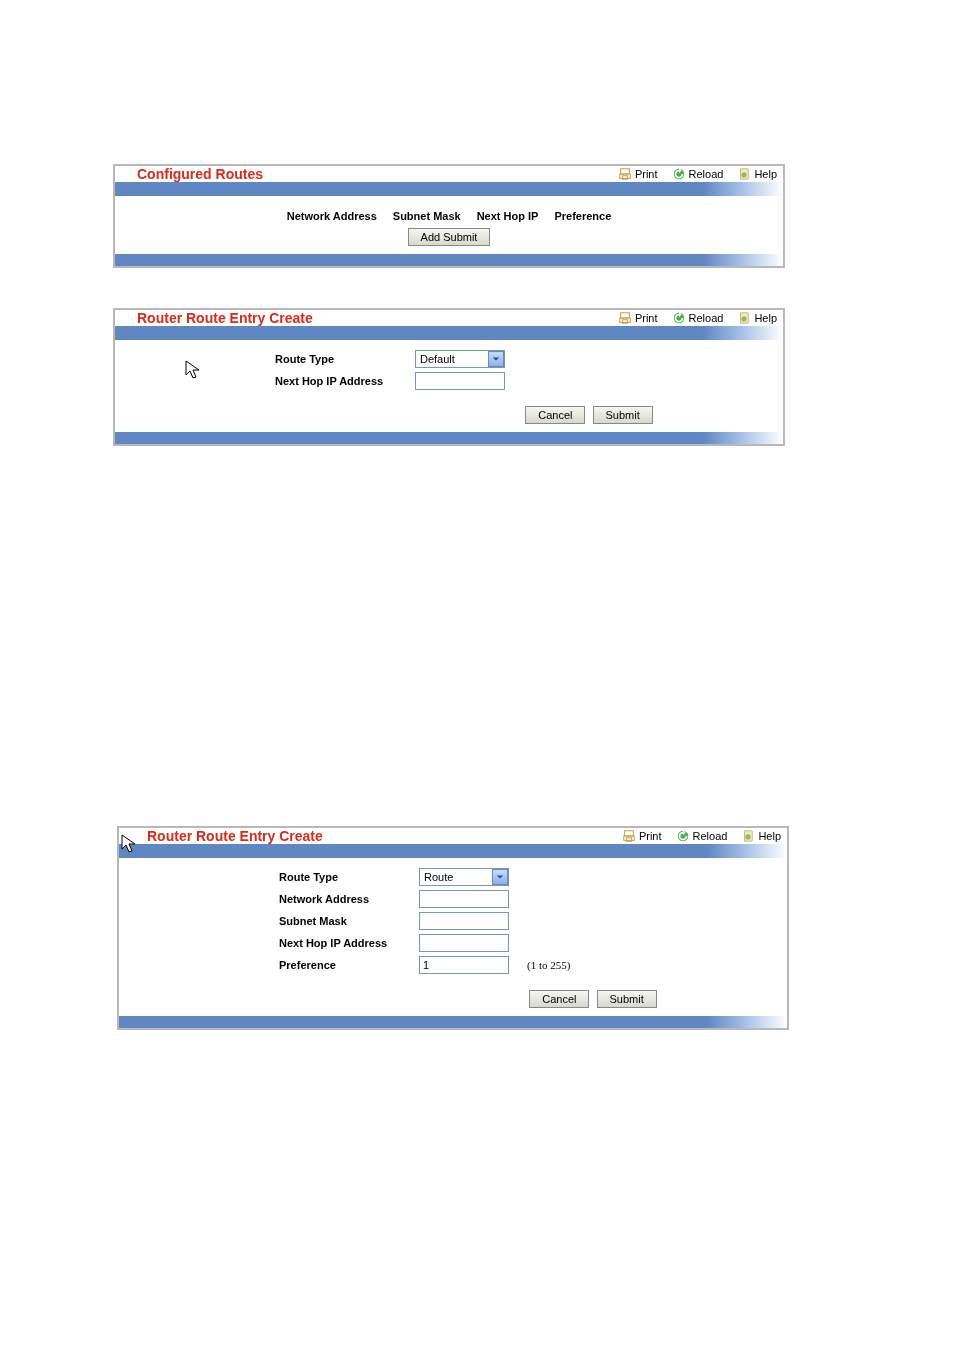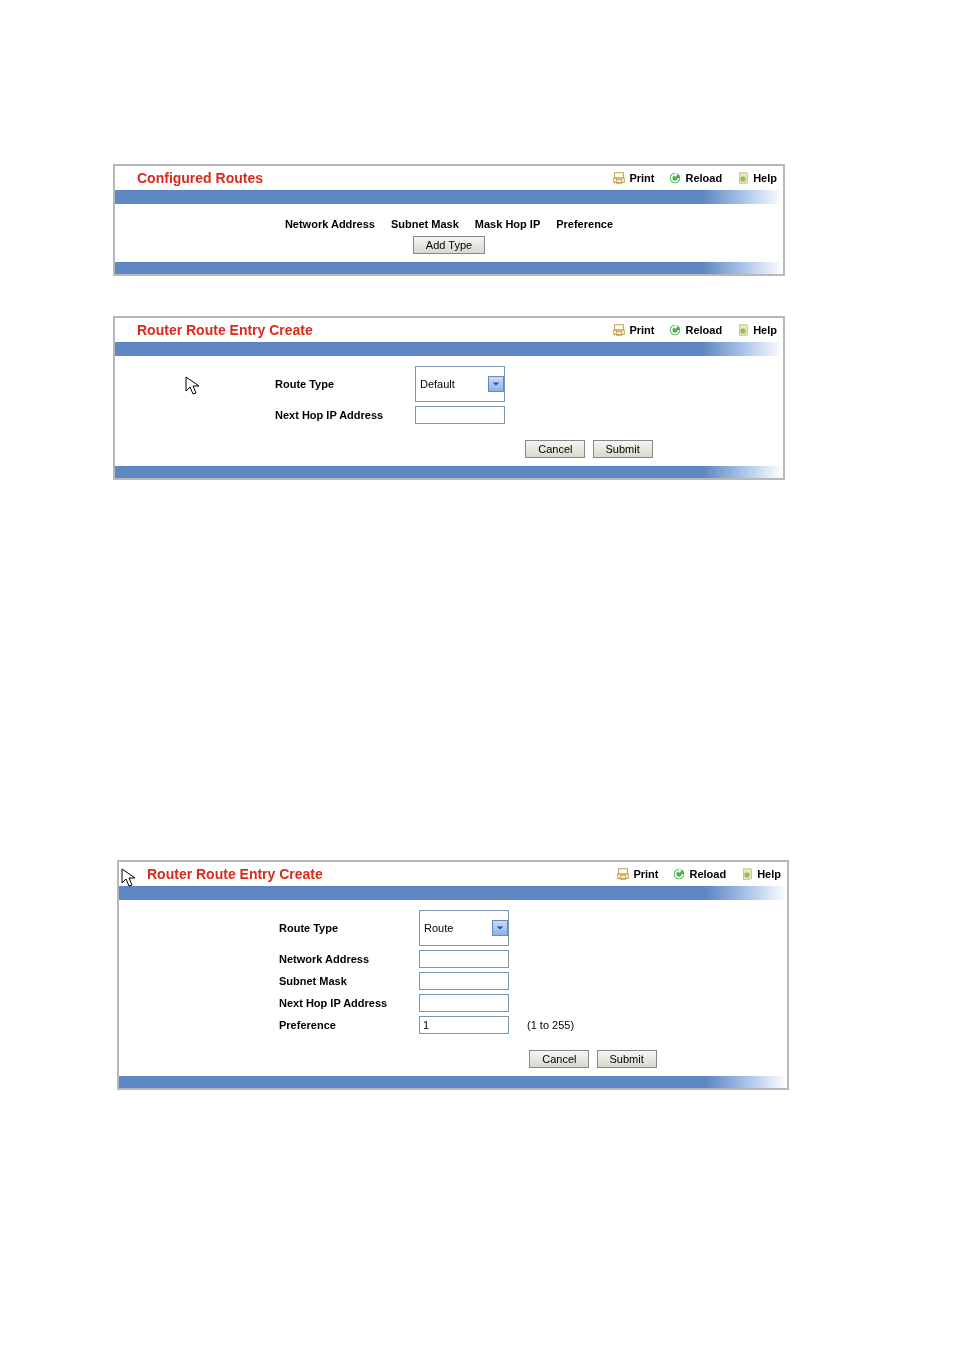--- a/index.html
+++ b/index.html
@@ -25,7 +25,7 @@
     .title-row {
       display: flex;
       align-items: center;
-      height: 24px;
+      height: 16px;
       background: #fff;
       padding-left: 22px;
       padding-right: 6px;

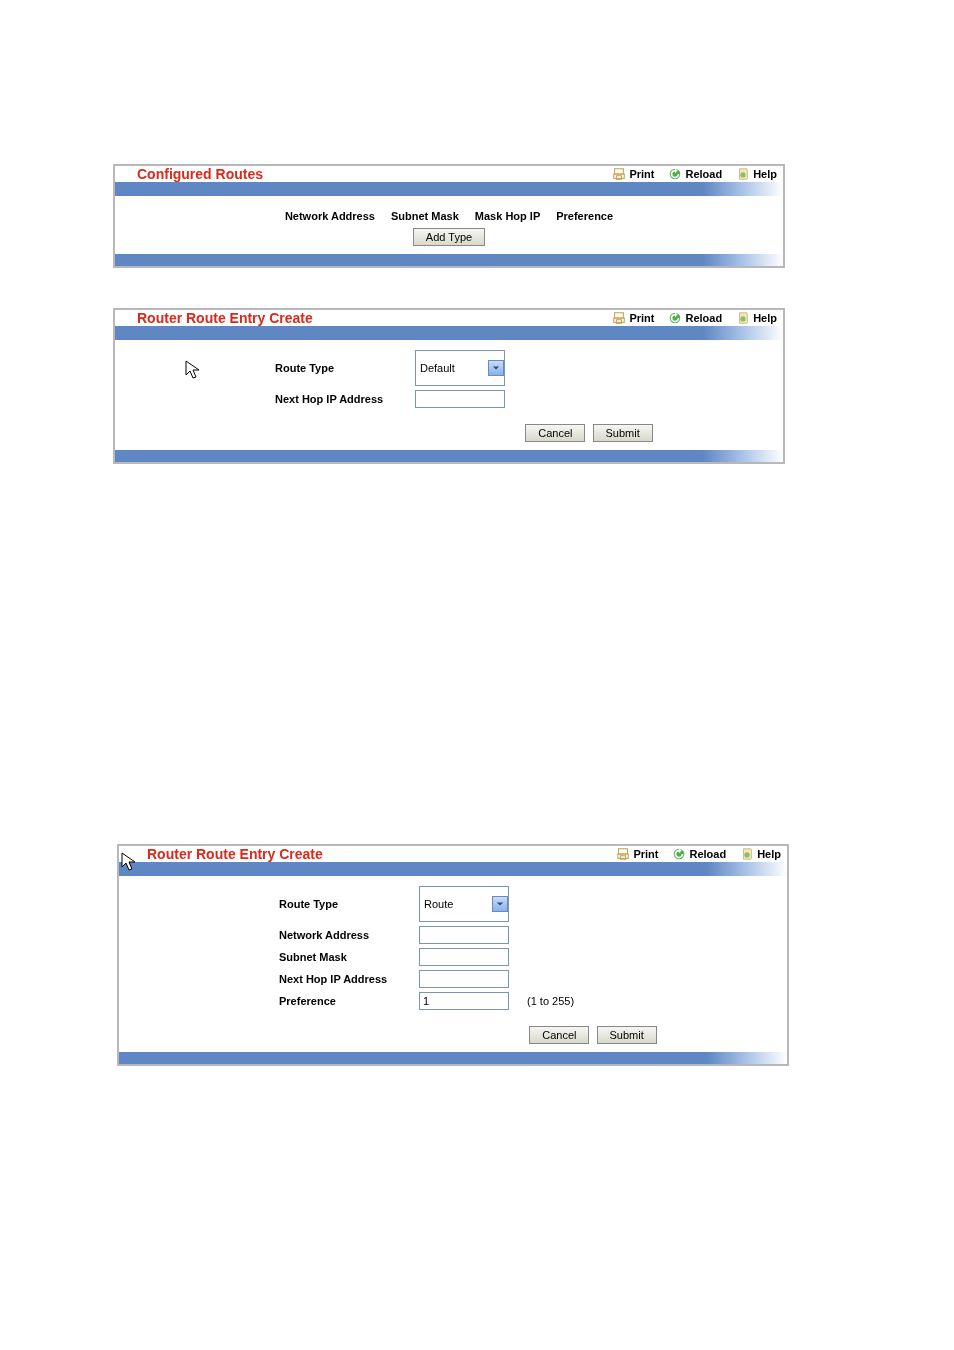--- a/index.html
+++ b/index.html
@@ -48,7 +48,7 @@
       align-items: center;
       gap: 3px;
       font-size: 11px;
-      font-weight: bold;
+      font-weight: normal;
       color: #000;
       cursor: pointer;
     }

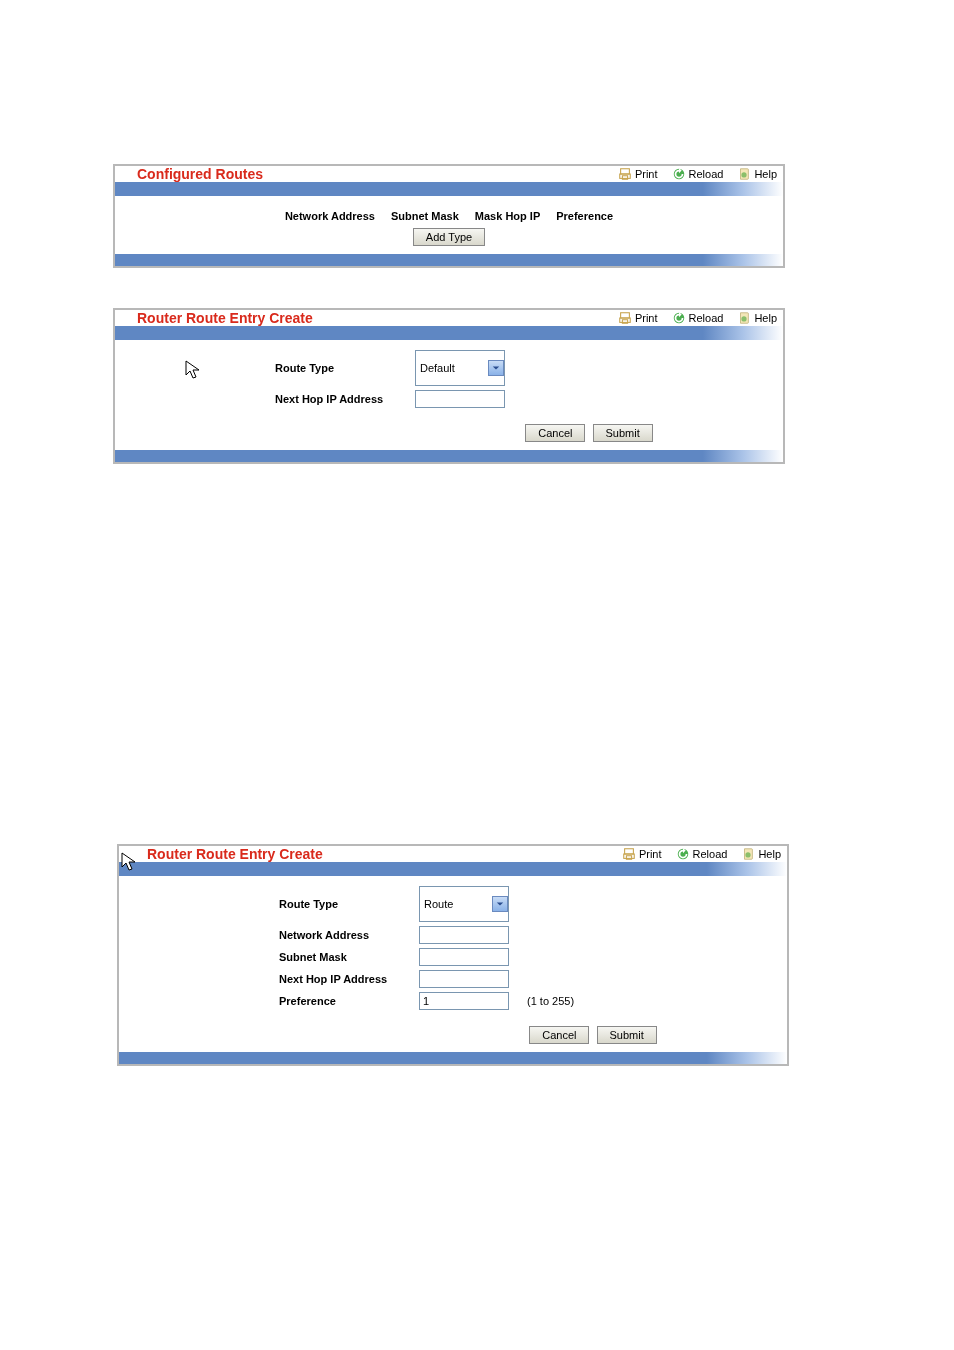--- a/index.html
+++ b/index.html
@@ -192,7 +192,7 @@
     <div class="headers-row">
       <span>Network Address</span>
       <span>Subnet Mask</span>
-      <span>Mask Hop IP</span>
+      <span>Next Hop IP</span>
       <span>Preference</span>
     </div>
     <div class="add-route-row">

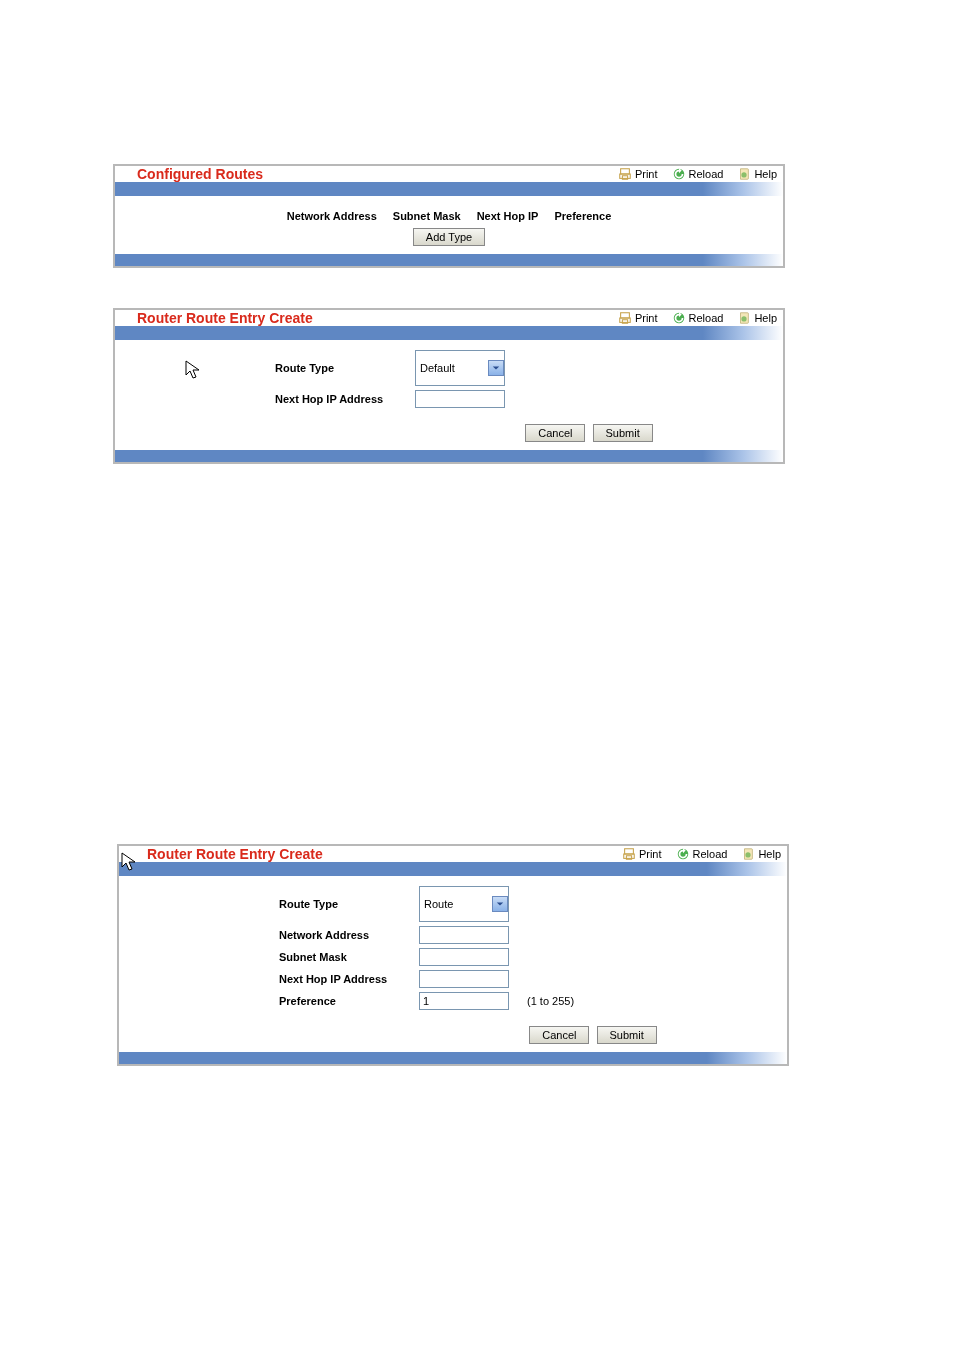--- a/index.html
+++ b/index.html
@@ -196,7 +196,7 @@
       <span>Preference</span>
     </div>
     <div class="add-route-row">
-      <span class="btn">Add Type</span>
+      <span class="btn">Add Submit</span>
     </div>
   </div>
   <div class="blue-bar-bottom"></div>

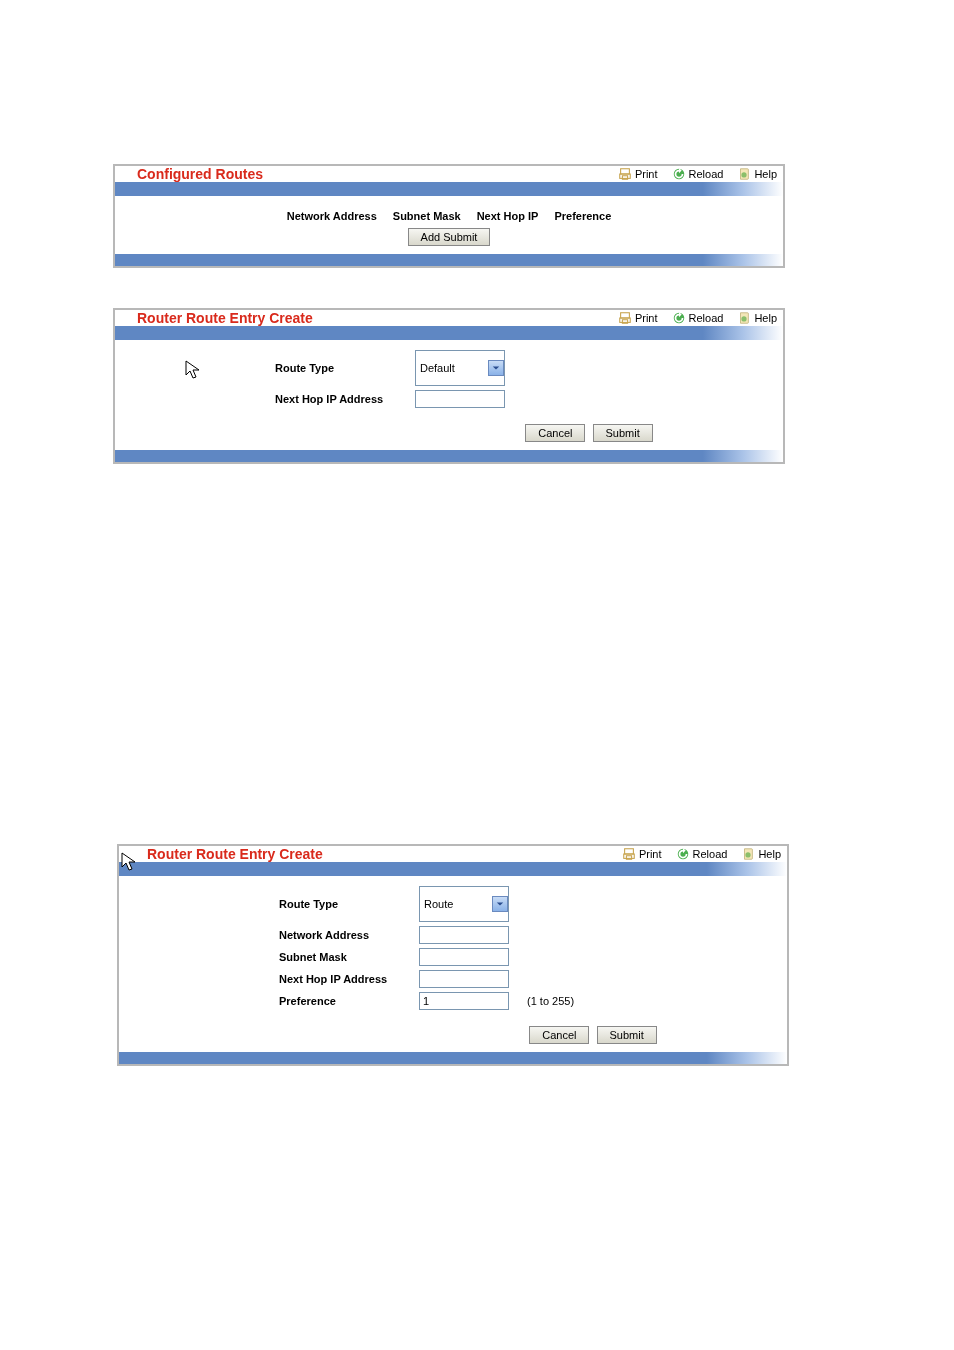--- a/index.html
+++ b/index.html
@@ -100,7 +100,7 @@
       display: inline-flex;
       align-items: center;
       border: 1px solid #7a96b0;
-      height: 36px;
+      height: 18px;
       width: 90px;
       background: #fff;
       font-size: 11px;

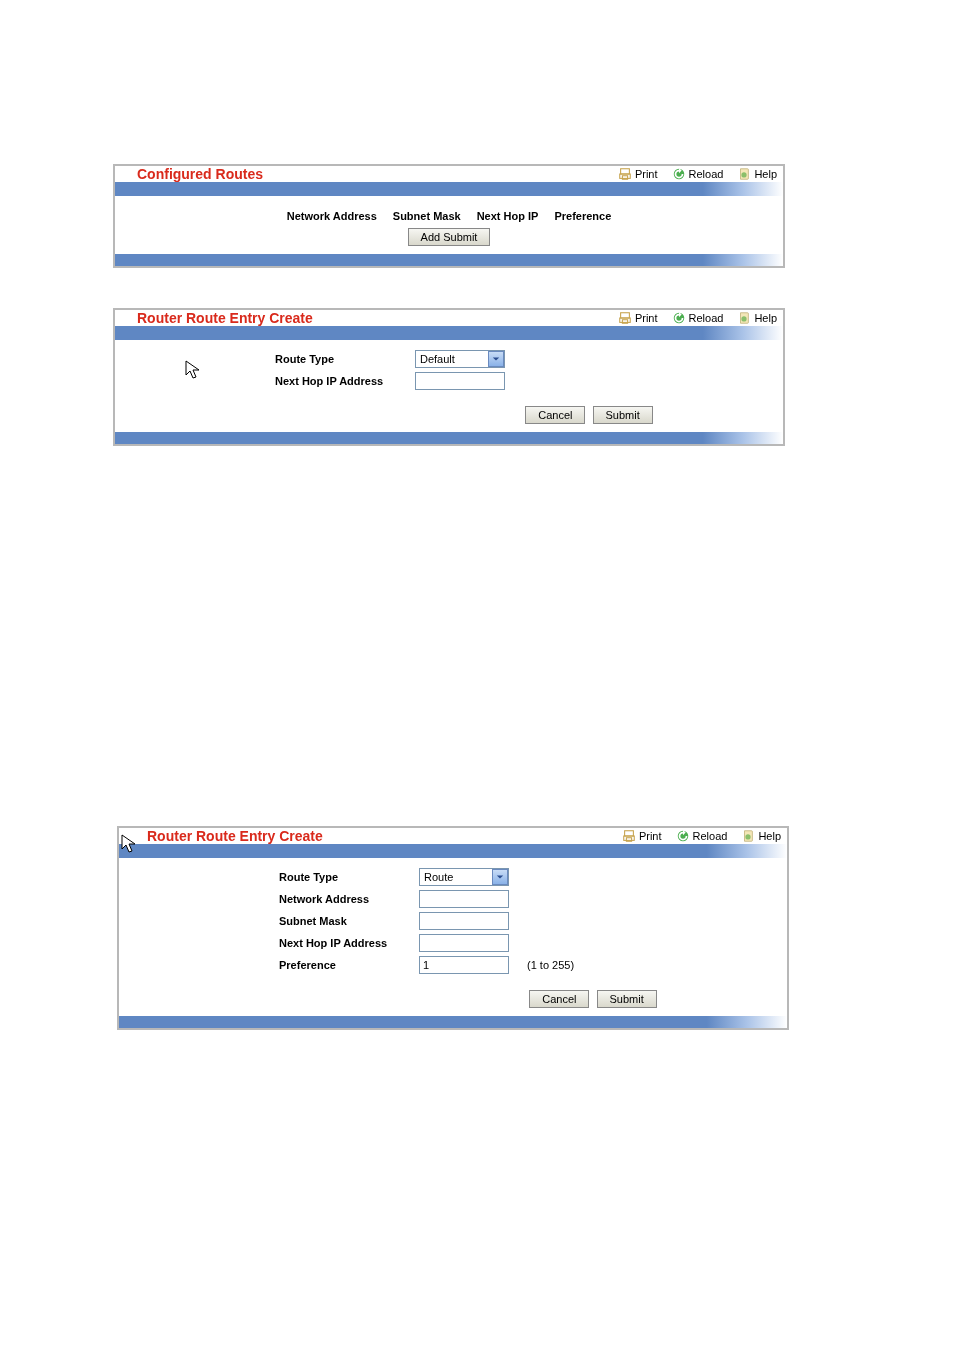--- a/index.html
+++ b/index.html
@@ -90,7 +90,7 @@
       align-items: center;
       gap: 8px;
     }
-    .form-row .hint { font-size: 11px; color: #000; margin-left: 10px;}
+    .form-row .hint { font-size: 11px; color: #000; margin-left: 10px; font-family: Liberation Serif, serif;}
     .input-text {
       border: 1px solid #7a96b0;
       width: 90px; height: 18px; font-size: 11px; padding: 1px 3px;

